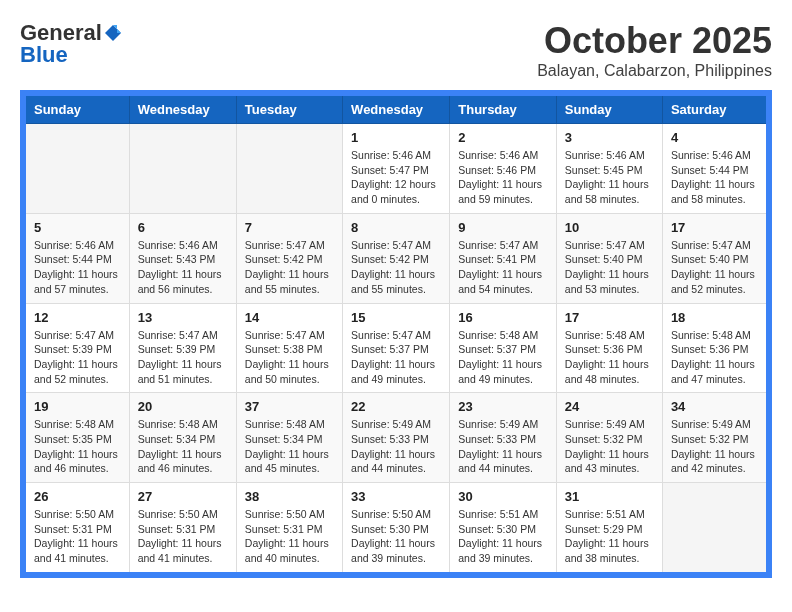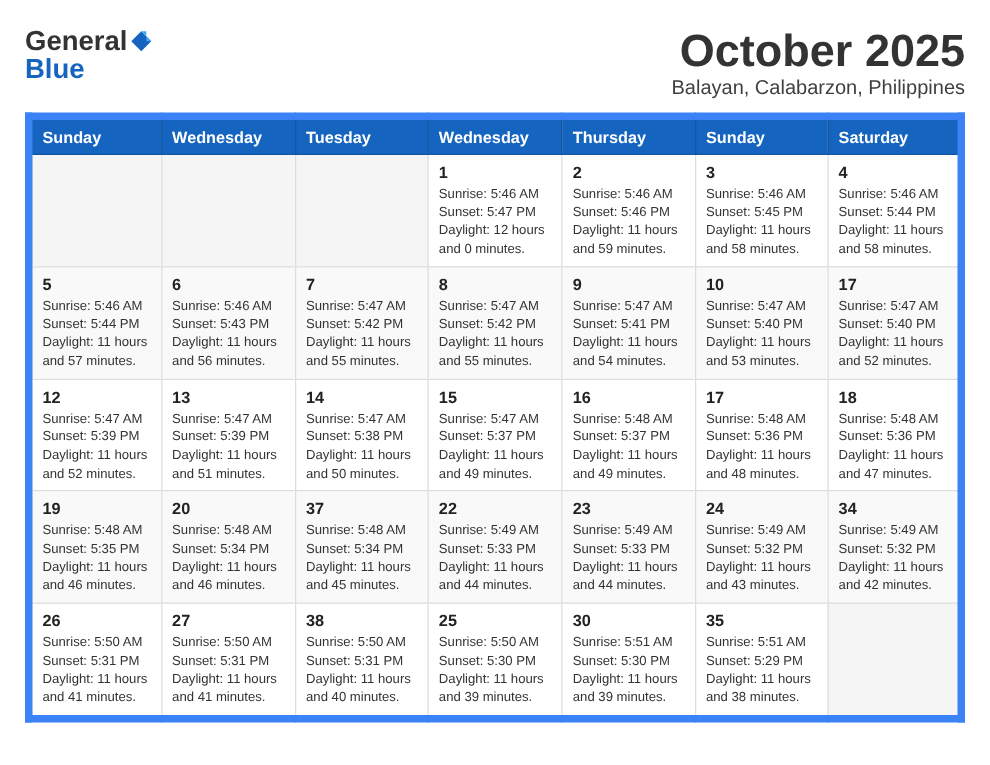--- a/index.html
+++ b/index.html
@@ -233,7 +233,7 @@
           <div class="day-info">Sunrise: 5:50 AM<br>Sunset: 5:31 PM<br>Daylight: 11 hours and 40 minutes.</div>
         </td>
         <td>
-          <div class="day-number">25</div>
+          <div class="day-number">33</div>
           <div class="day-info">Sunrise: 5:50 AM<br>Sunset: 5:30 PM<br>Daylight: 11 hours and 39 minutes.</div>
         </td>
         <td>

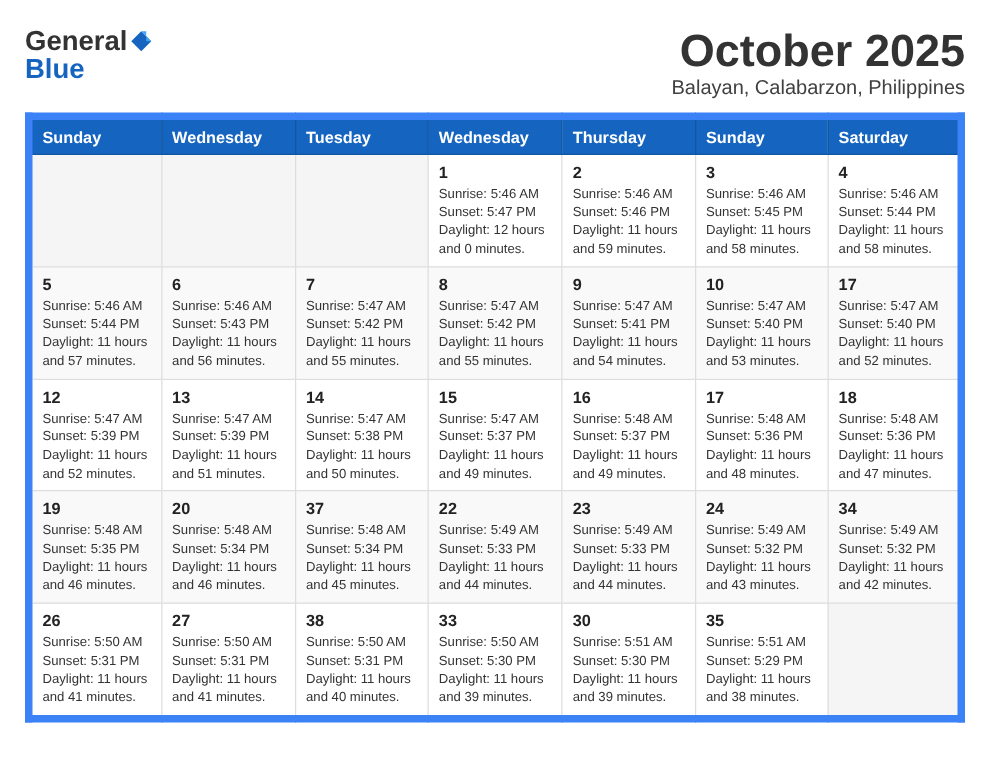--- a/index.html
+++ b/index.html
@@ -241,7 +241,7 @@
           <div class="day-info">Sunrise: 5:51 AM<br>Sunset: 5:30 PM<br>Daylight: 11 hours and 39 minutes.</div>
         </td>
         <td>
-          <div class="day-number">35</div>
+          <div class="day-number">31</div>
           <div class="day-info">Sunrise: 5:51 AM<br>Sunset: 5:29 PM<br>Daylight: 11 hours and 38 minutes.</div>
         </td>
         <td class="empty-cell"></td>

